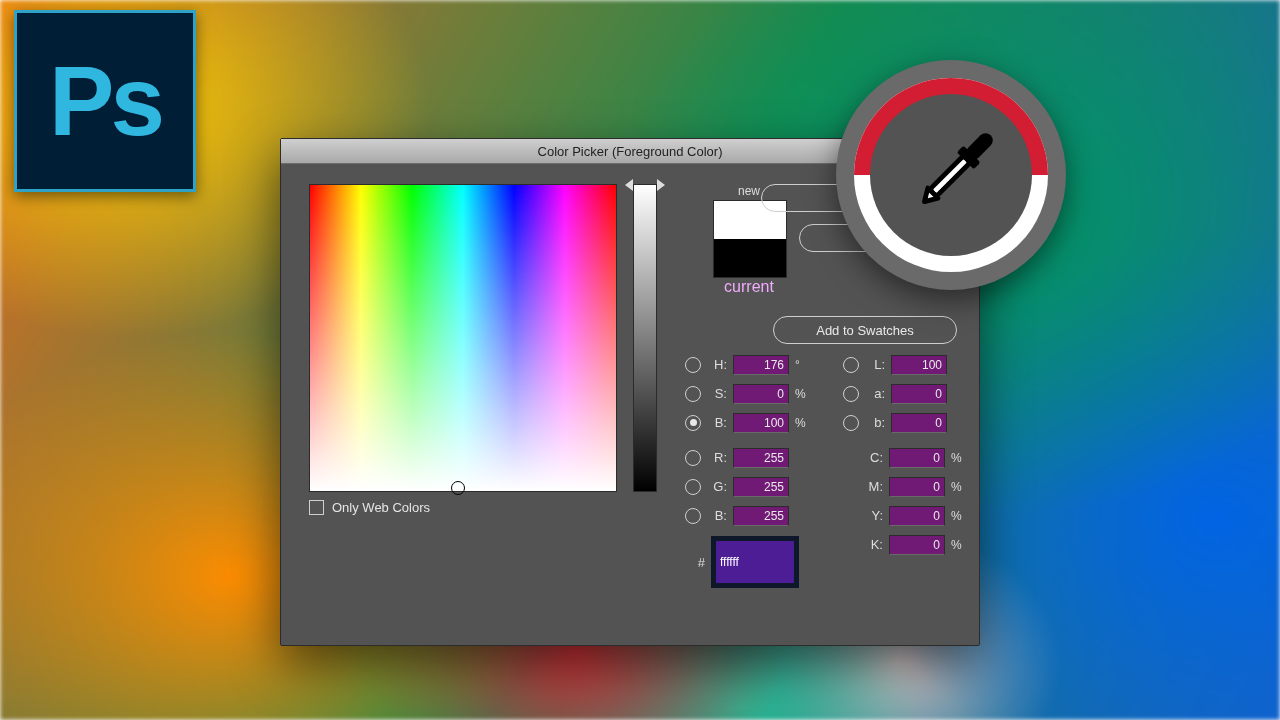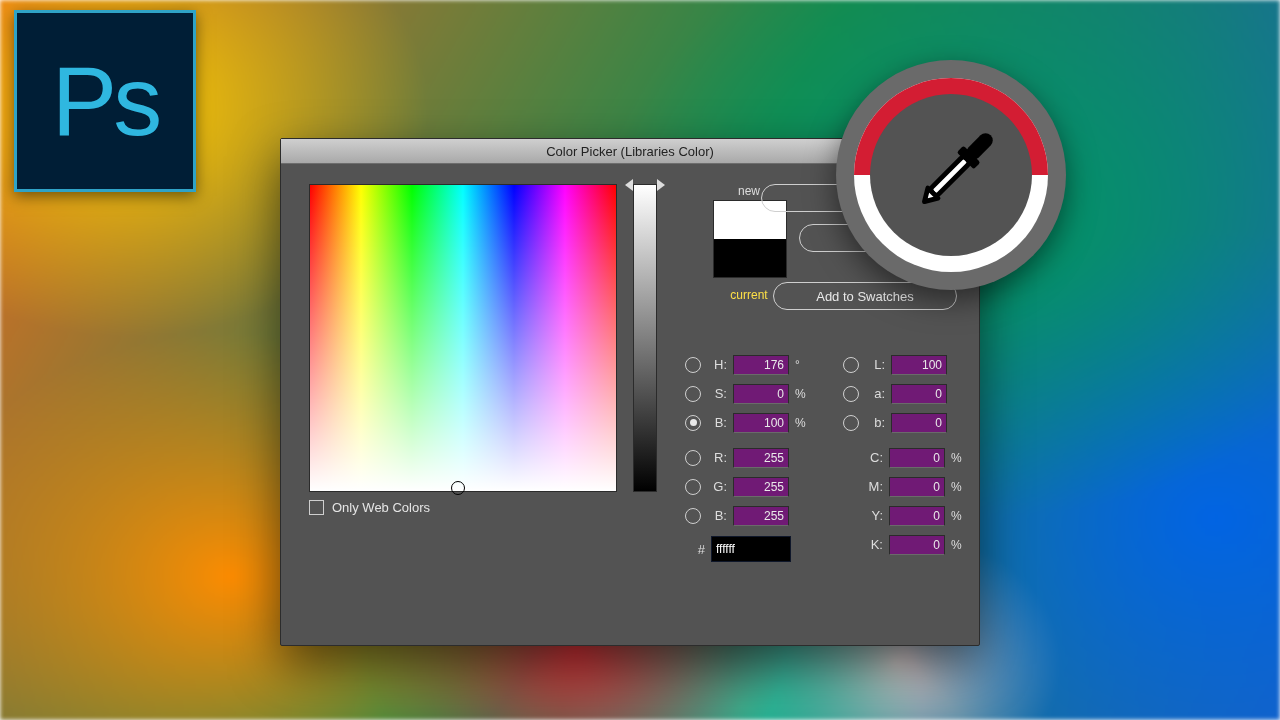--- a/index.html
+++ b/index.html
@@ -19,7 +19,7 @@
   }
   
   .ps-logo{position:absolute;top:10px;left:14px;width:176px;height:176px;background:#001e36;border:3px solid #2fa3c7;display:flex;align-items:center;justify-content:center;box-shadow:0 4px 14px rgba(0,0,0,.5);}
-  .ps-logo span{font-weight:400;font-size:98px;letter-spacing:-4px;color:#2fb7e0;line-height:1;text-align:right;}
+  .ps-logo span{font-weight:700;font-size:98px;letter-spacing:-4px;color:#2fb7e0;line-height:1;text-align:right;}
   
   .dialog{position:absolute;left:280px;top:138px;width:698px;height:506px;background:#535353;box-shadow:0 18px 48px rgba(0,0,0,.55);border:1px solid #2c2c2c;border-radius:2px;color:#e5e5e5;}
   .titlebar{height:24px;background:linear-gradient(#cfcfcf,#a9a9a9);color:#222;font-size:13px;display:flex;align-items:center;justify-content:center;border-bottom:1px solid #6d6d6d;}

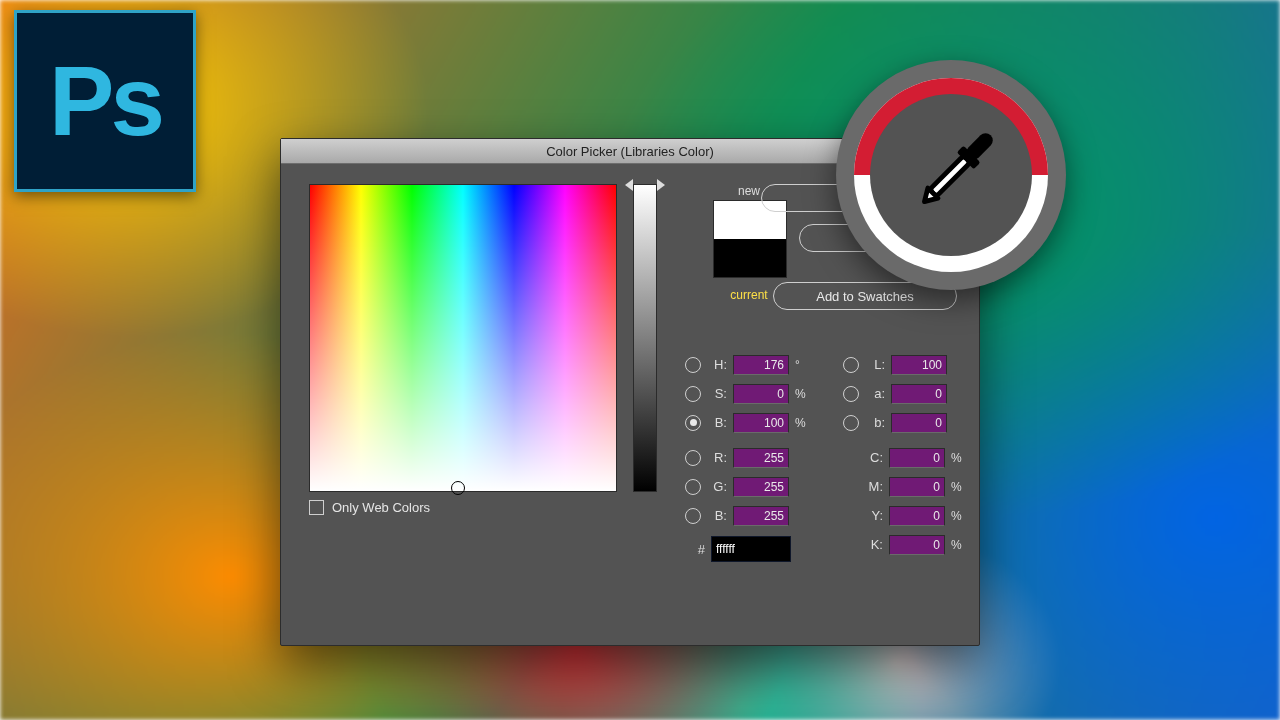--- a/index.html
+++ b/index.html
@@ -82,7 +82,7 @@
   </div>
 
   <div class="dialog">
-    <div class="titlebar">Color Picker (Libraries Color)</div>
+    <div class="titlebar">Color Picker (Foreground Color)</div>
     <div class="body">
 
       <div class="cfield">

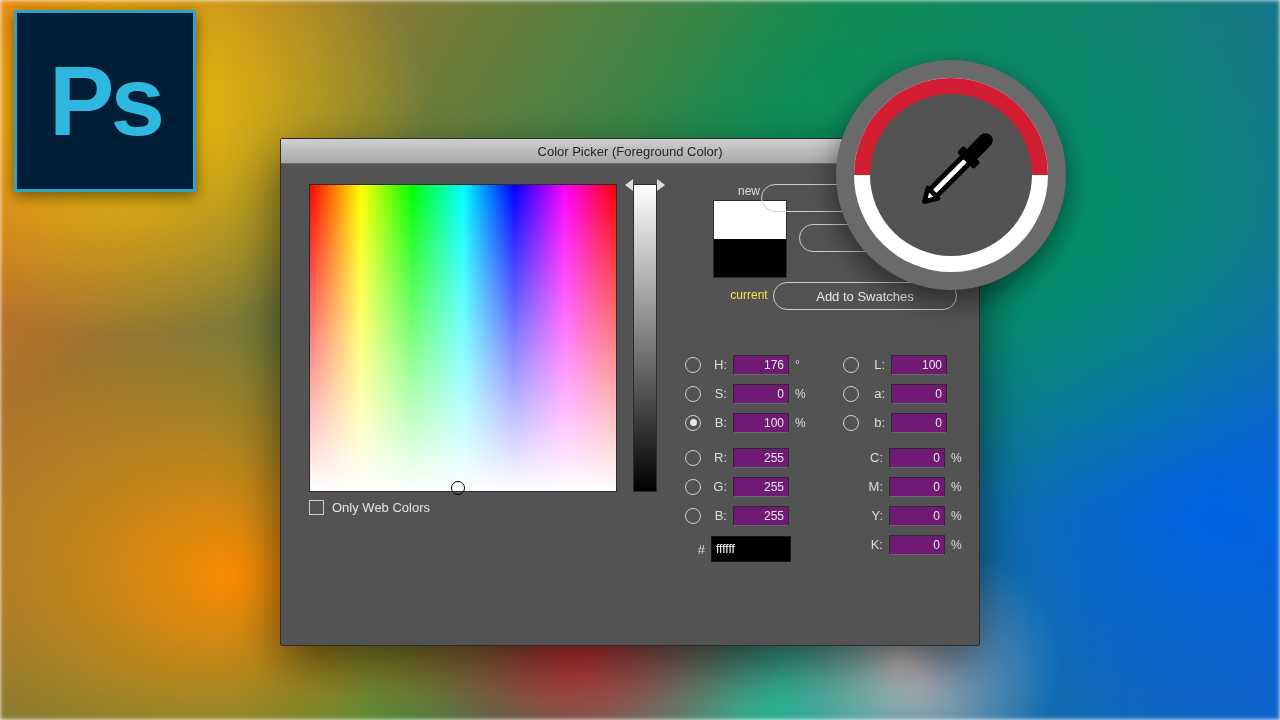--- a/index.html
+++ b/index.html
@@ -40,7 +40,7 @@
   .preview .swatch{width:72px;height:76px;border:1px solid #2b2b2b;display:flex;flex-direction:column;}
   .preview .swatch .new{flex:1;background:#fff;}
   .preview .swatch .cur{flex:1;background:#000;}
-  .preview .lbl2{font-size:12px;color:#fde047;text-align:center;margin-top:10px;}
+  .preview .lbl2{font-size:16px;color:#f0abfc;text-align:center;margin-top:0;}
   
   .btncol{position:absolute;right:22px;top:20px;width:164px;display:flex;flex-direction:column;gap:12px;align-items:flex-end;}
   .pillbtn{height:26px;padding:0 18px;border:1px solid #cfcfcf;border-radius:14px;background:transparent;color:#e9e9e9;font-size:13px;display:flex;align-items:center;justify-content:center;cursor:pointer;min-width:120px;}

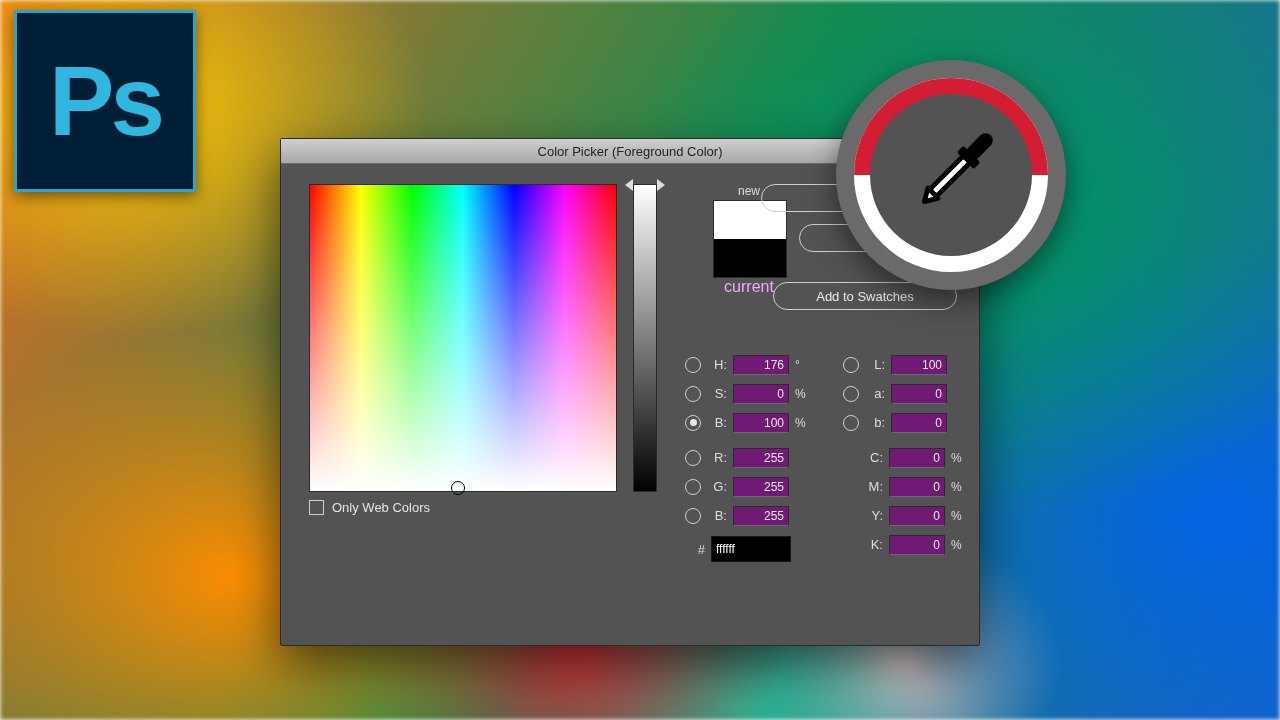--- a/index.html
+++ b/index.html
@@ -45,7 +45,7 @@
   .btncol{position:absolute;right:22px;top:20px;width:164px;display:flex;flex-direction:column;gap:12px;align-items:flex-end;}
   .pillbtn{height:26px;padding:0 18px;border:1px solid #cfcfcf;border-radius:14px;background:transparent;color:#e9e9e9;font-size:13px;display:flex;align-items:center;justify-content:center;cursor:pointer;min-width:120px;}
   .pillbtn.ok{min-width:158px;}
-  .pillbtn.sw{min-width:146px;}
+  .pillbtn.sw{min-width:146px;margin-top:34px;}
   .pillbtn.cl{min-width:138px;}
   
   .numblock{position:absolute;left:404px;top:186px;font-size:13px;color:#ddd;}

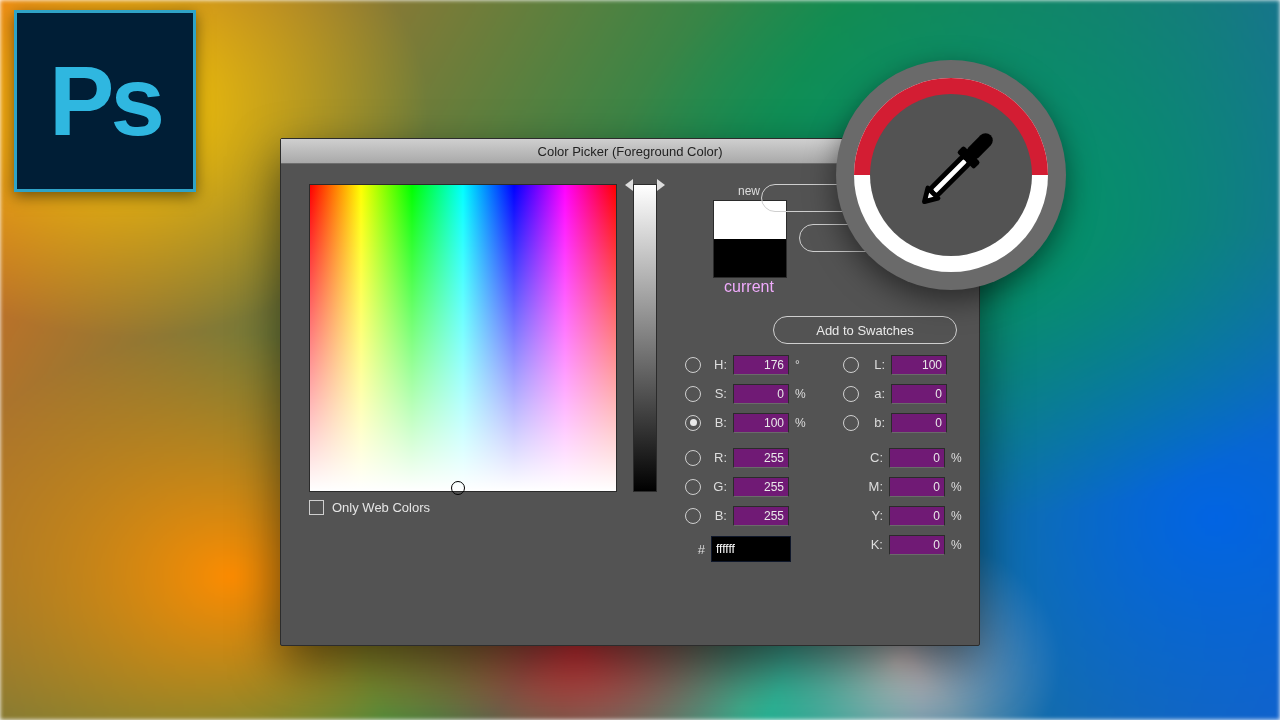--- a/index.html
+++ b/index.html
@@ -60,7 +60,7 @@
   .colpair{display:flex;gap:32px;}
   .hexrow{display:flex;align-items:center;gap:6px;margin-top:6px;}
   .hashlbl{width:20px;text-align:right;}
-  .hexin{width:70px;height:18px;background:#000000;border:1px solid #0f172a;color:#fff;font-size:12px;padding:3px 4px;}
+  .hexin{width:70px;height:18px;background:#4c1d95;border:5px solid #0f172a;color:#fff;font-size:12px;padding:12px 4px;}
   
   .owc{position:absolute;left:28px;top:336px;display:flex;align-items:center;gap:8px;font-size:13px;color:#e5e5e5;}
   .chk{width:13px;height:13px;border:1px solid #cfcfcf;background:transparent;}

